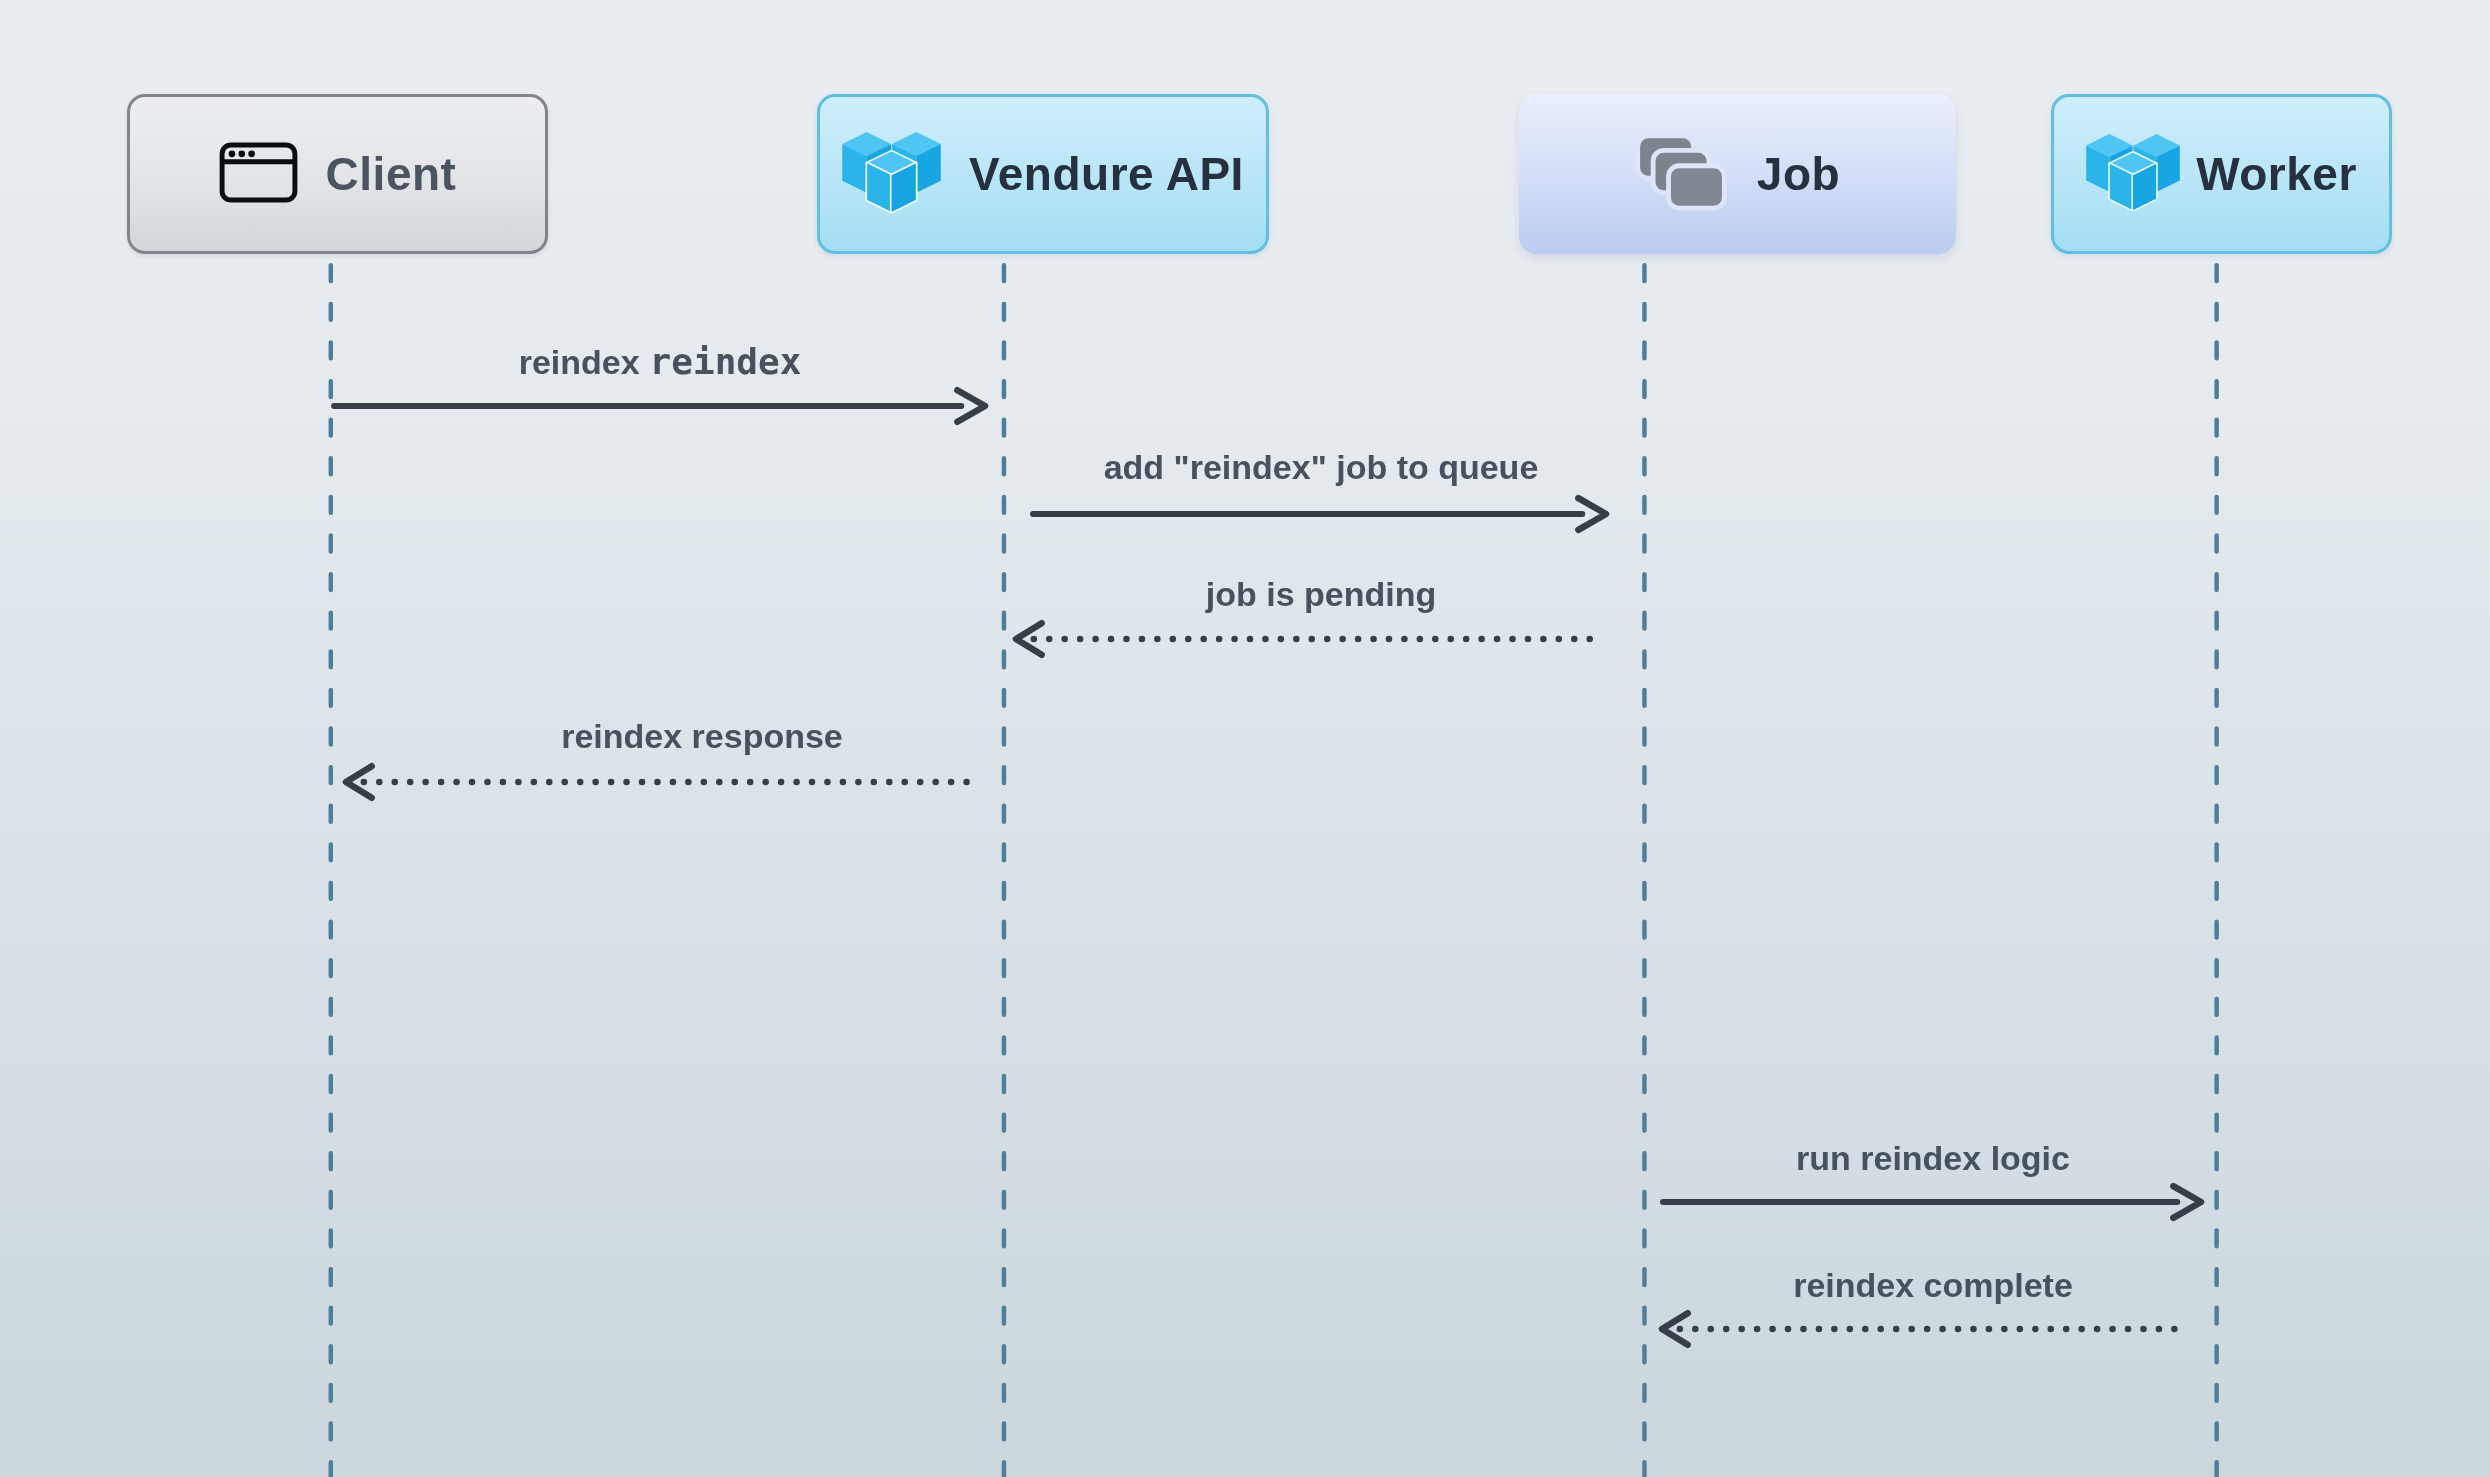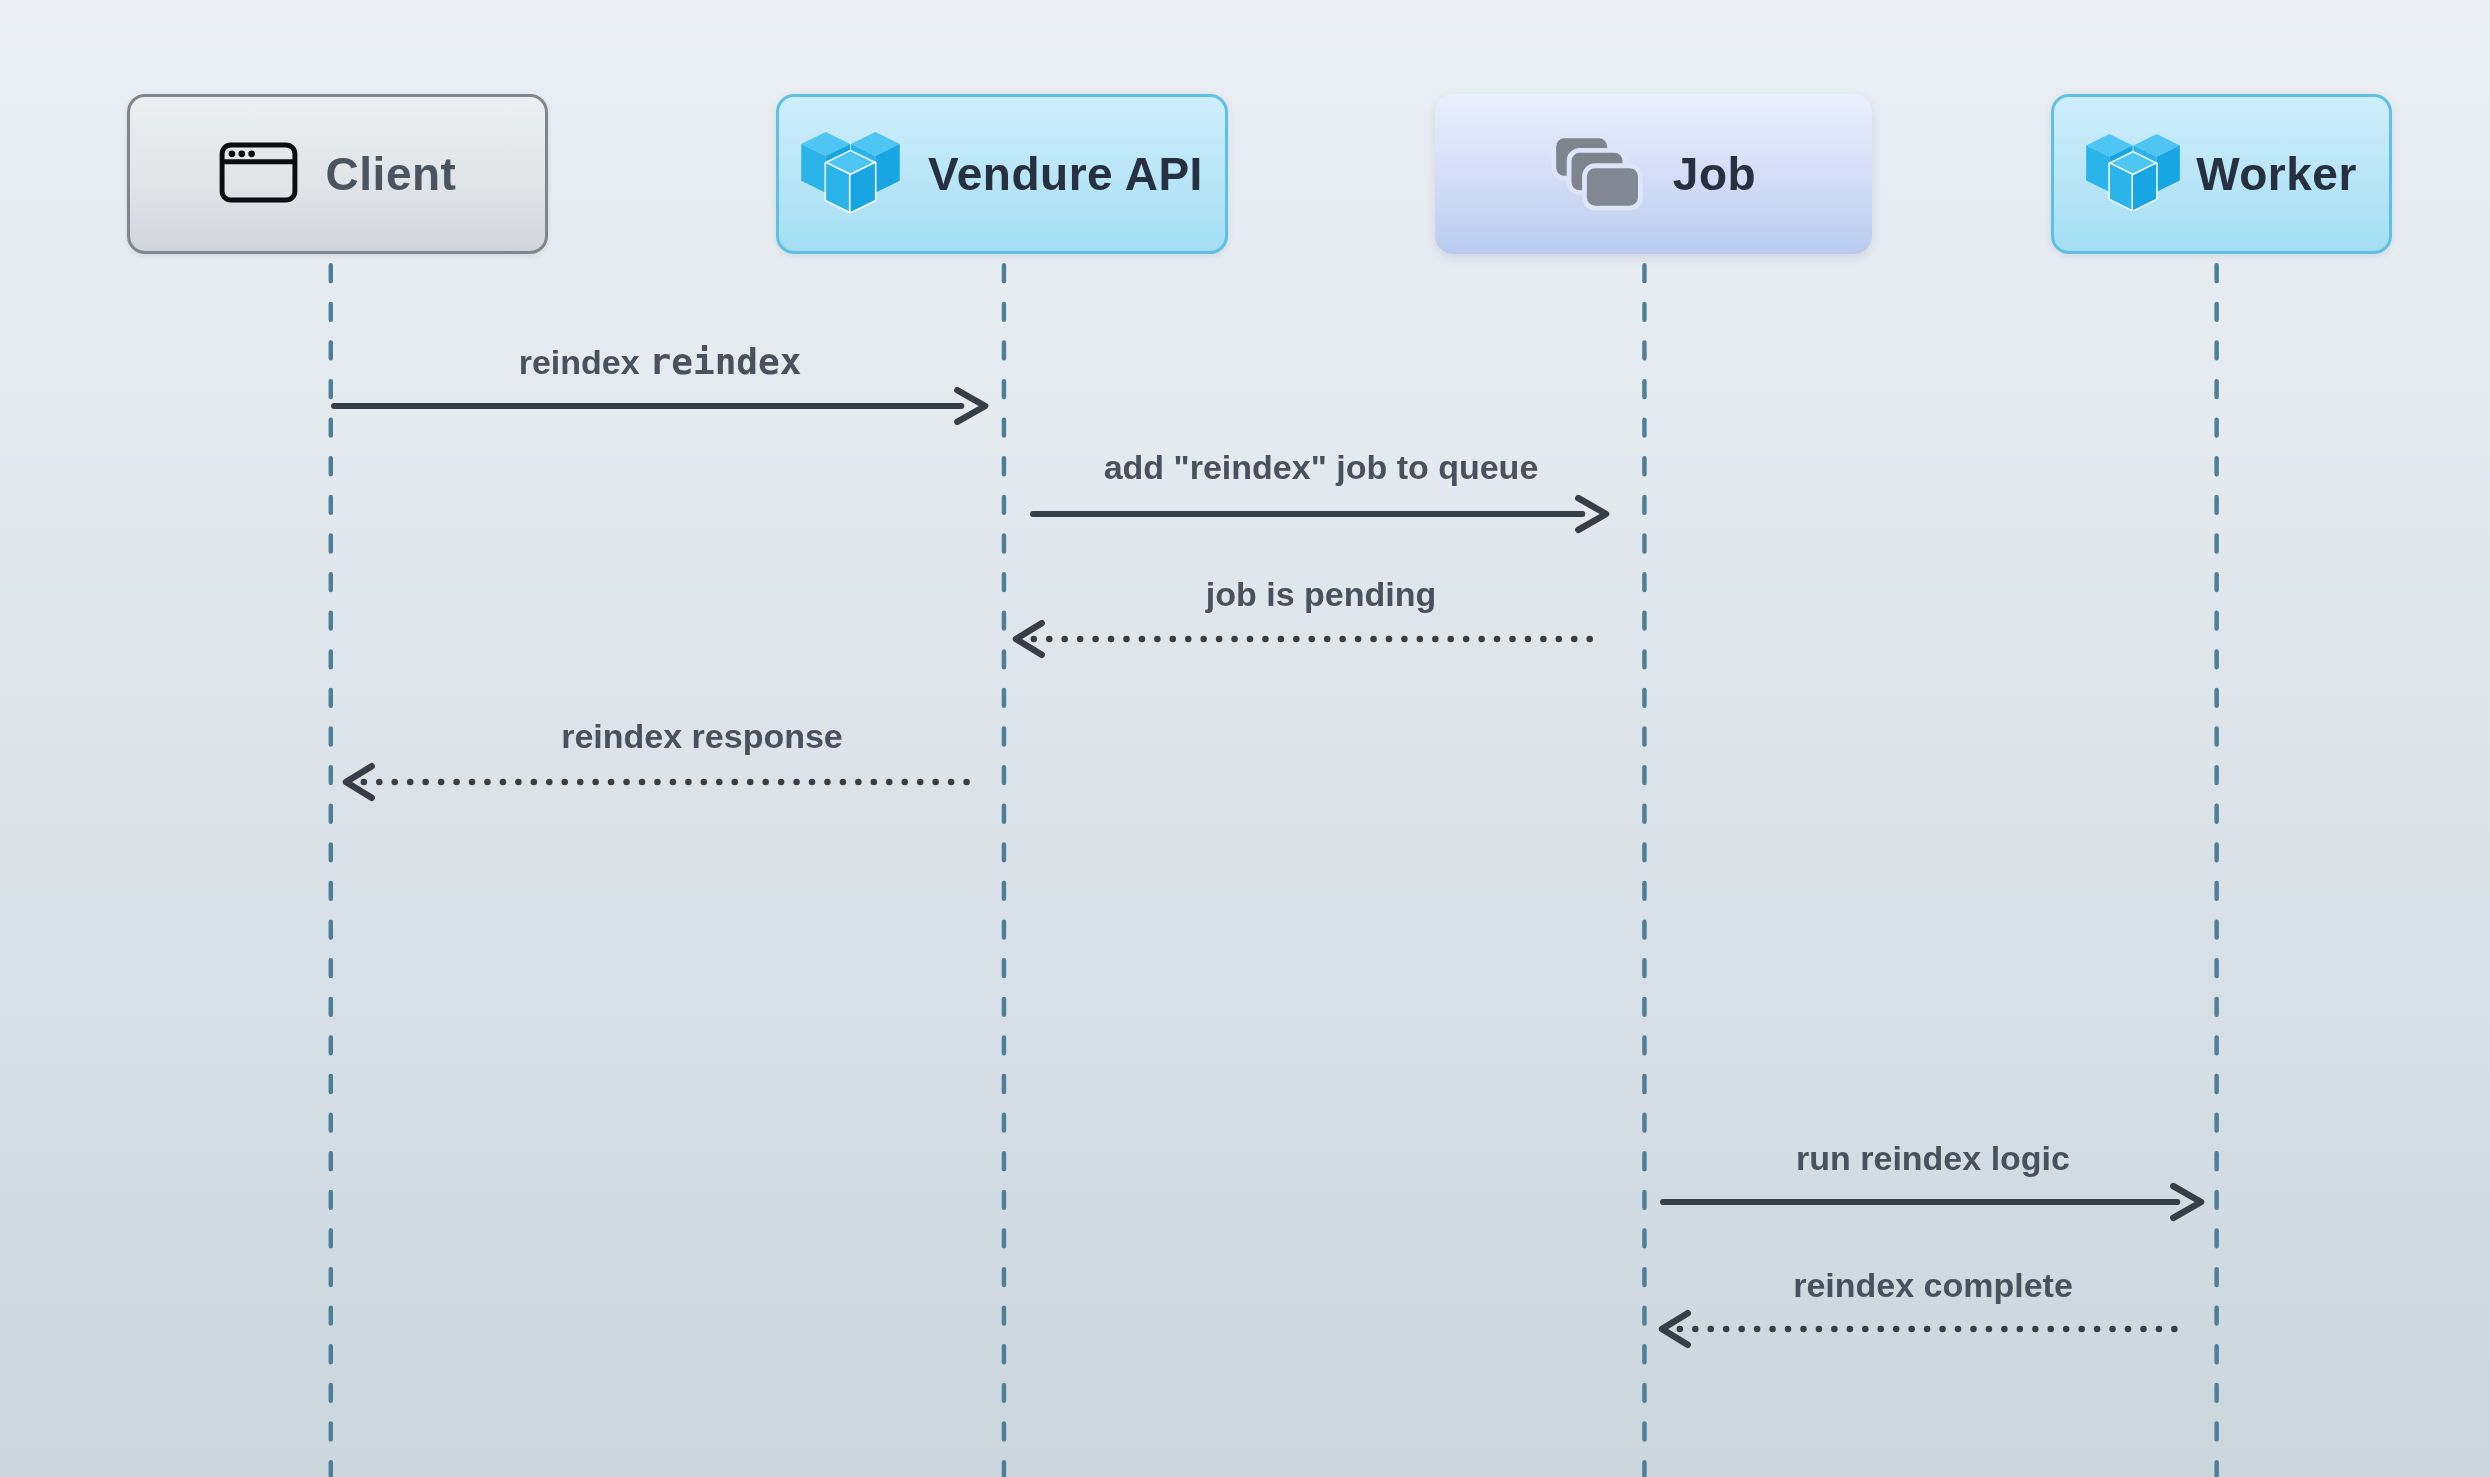--- a/index.html
+++ b/index.html
@@ -40,7 +40,7 @@
     border: 3.5px solid #5fc0e2;
     box-shadow: 0 2px 6px rgba(40,90,120,0.12);
   }
-  .actor.vendure-api { left: 776px; width: 452px; }
+  .actor.vendure-api { left: 817px; width: 452px; }
   .actor.worker { left: 2051px; width: 341px; gap: 16px; }
   .actor.job {
     left: 1435px; width: 437px;

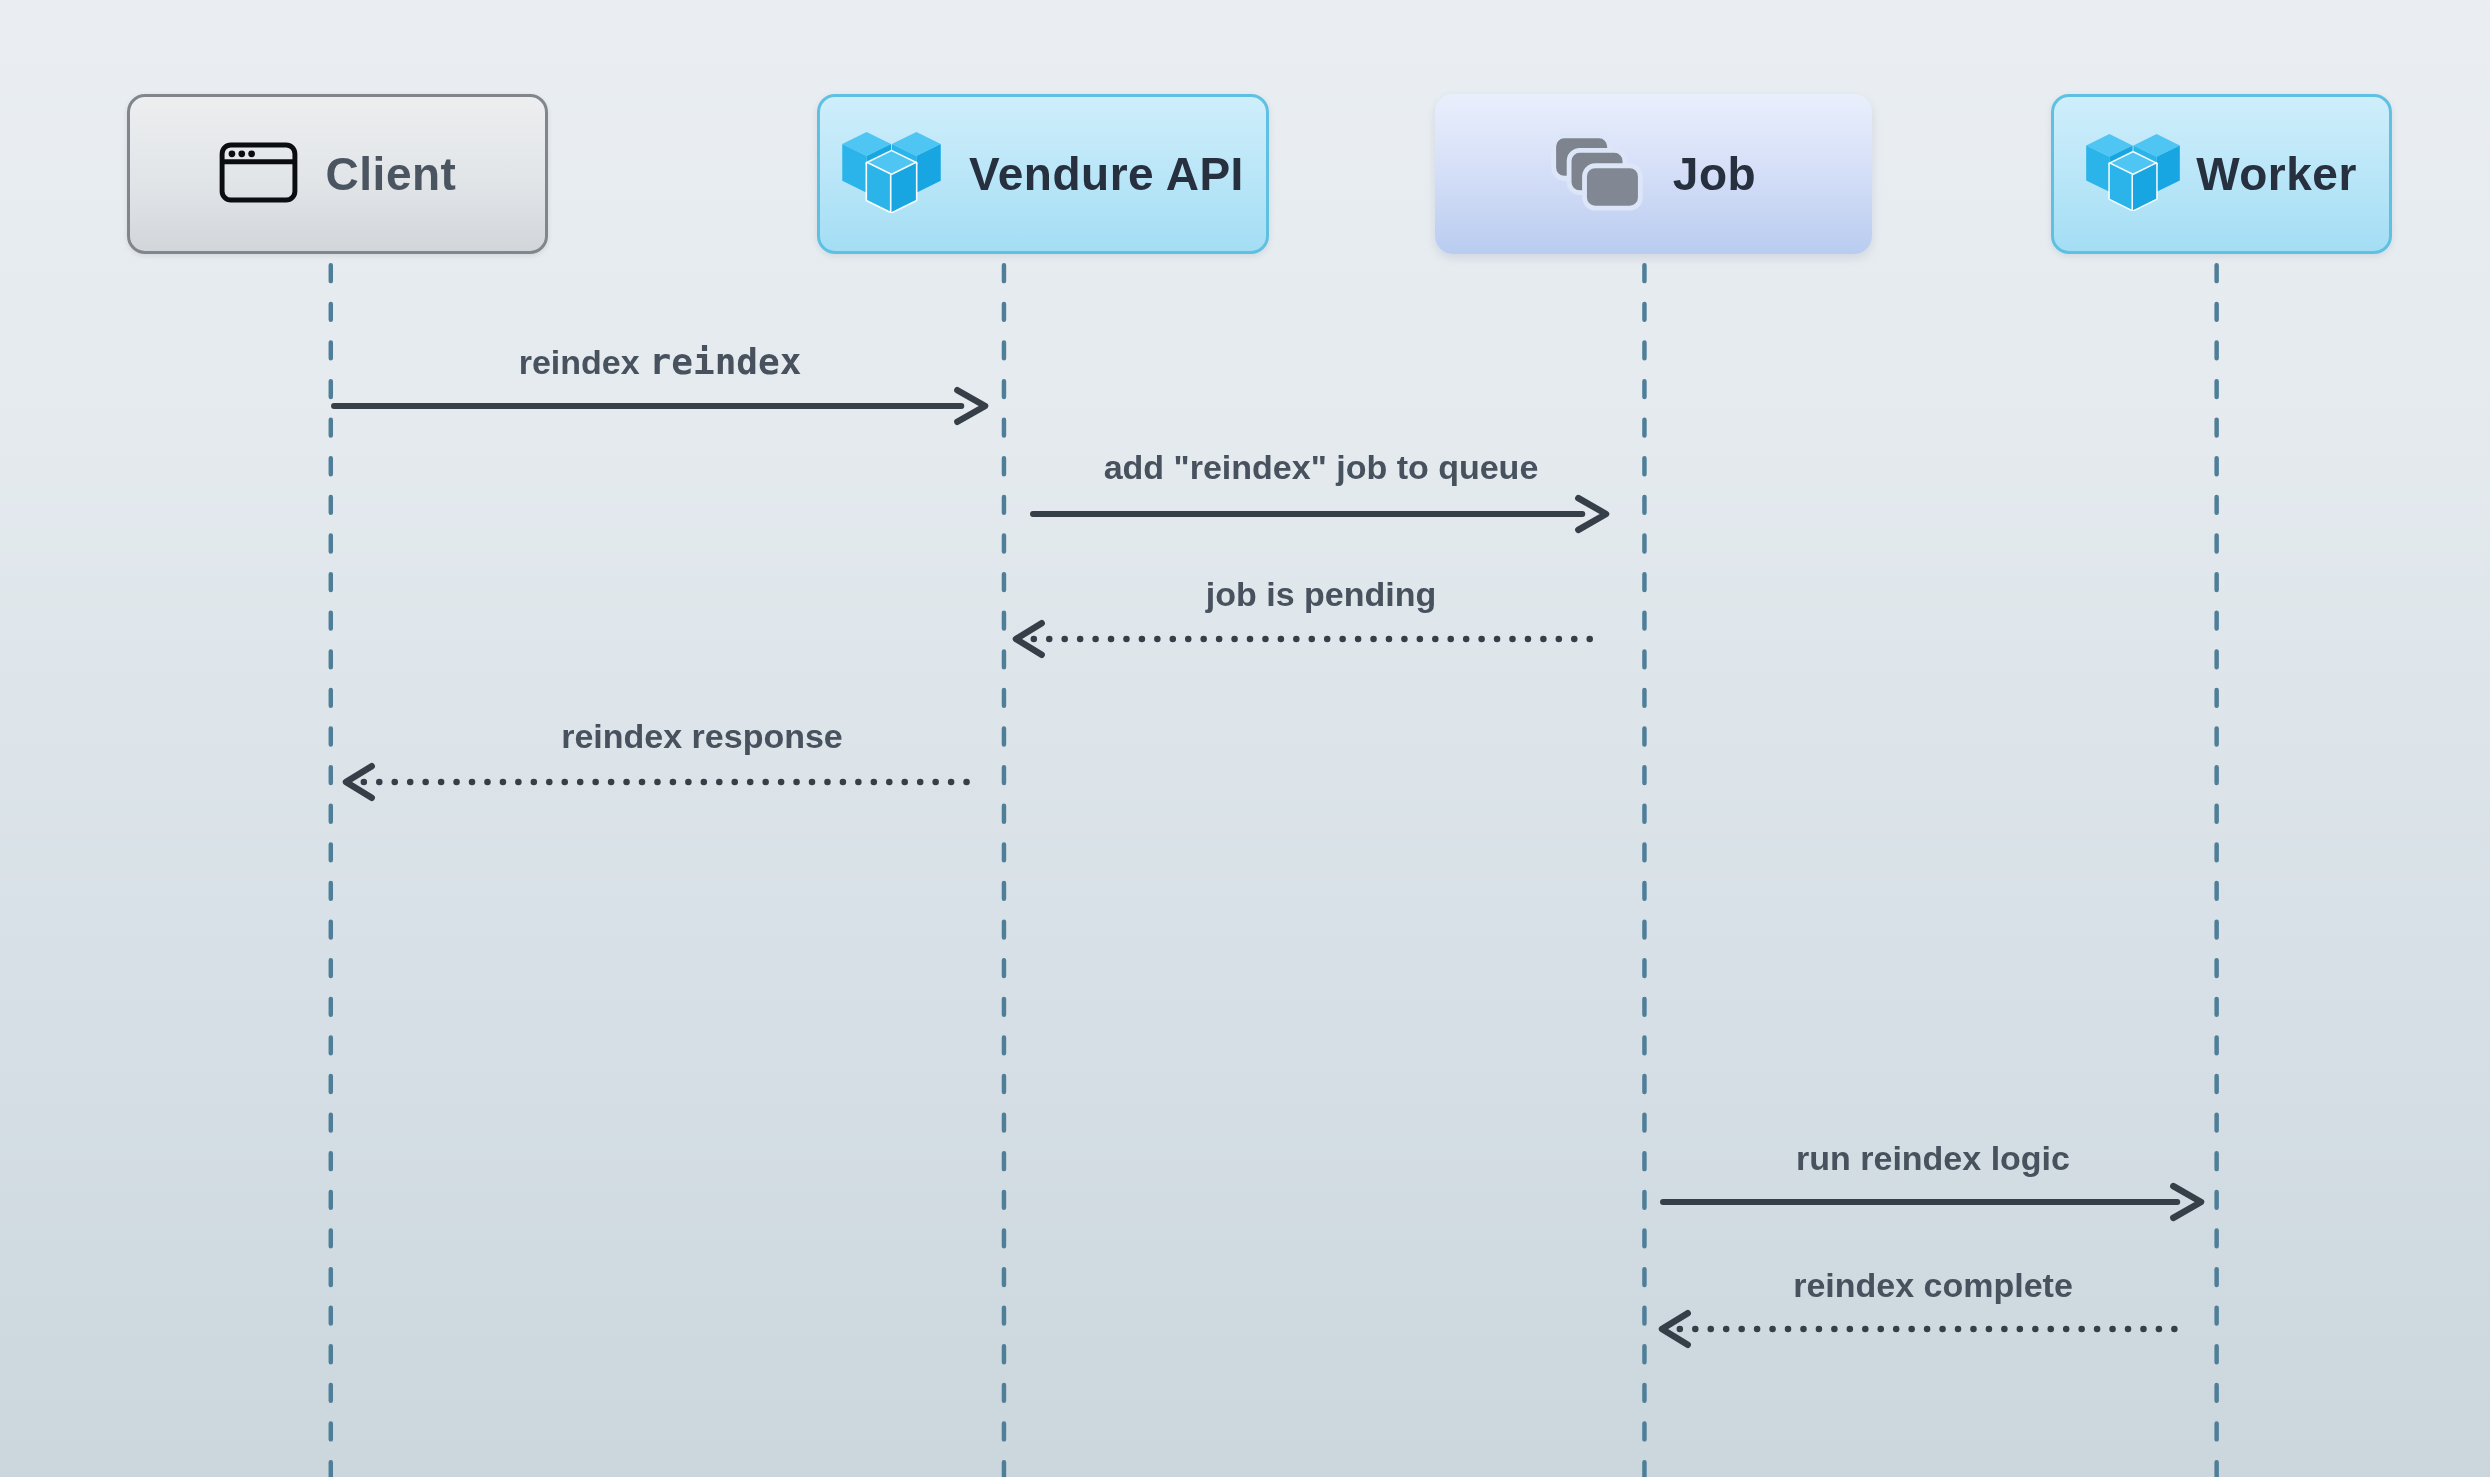--- a/index.html
+++ b/index.html
@@ -43,7 +43,7 @@
   .actor.vendure-api { left: 817px; width: 452px; }
   .actor.worker { left: 2051px; width: 341px; gap: 16px; }
   .actor.job {
-    left: 1435px; width: 437px;
+    left: 1519px; width: 437px;
     background: linear-gradient(180deg, #e9effc 0%, #d4def7 50%, #b9ccf0 100%);
     border: none;
     box-shadow: 0 4px 10px rgba(70,90,130,0.14);

